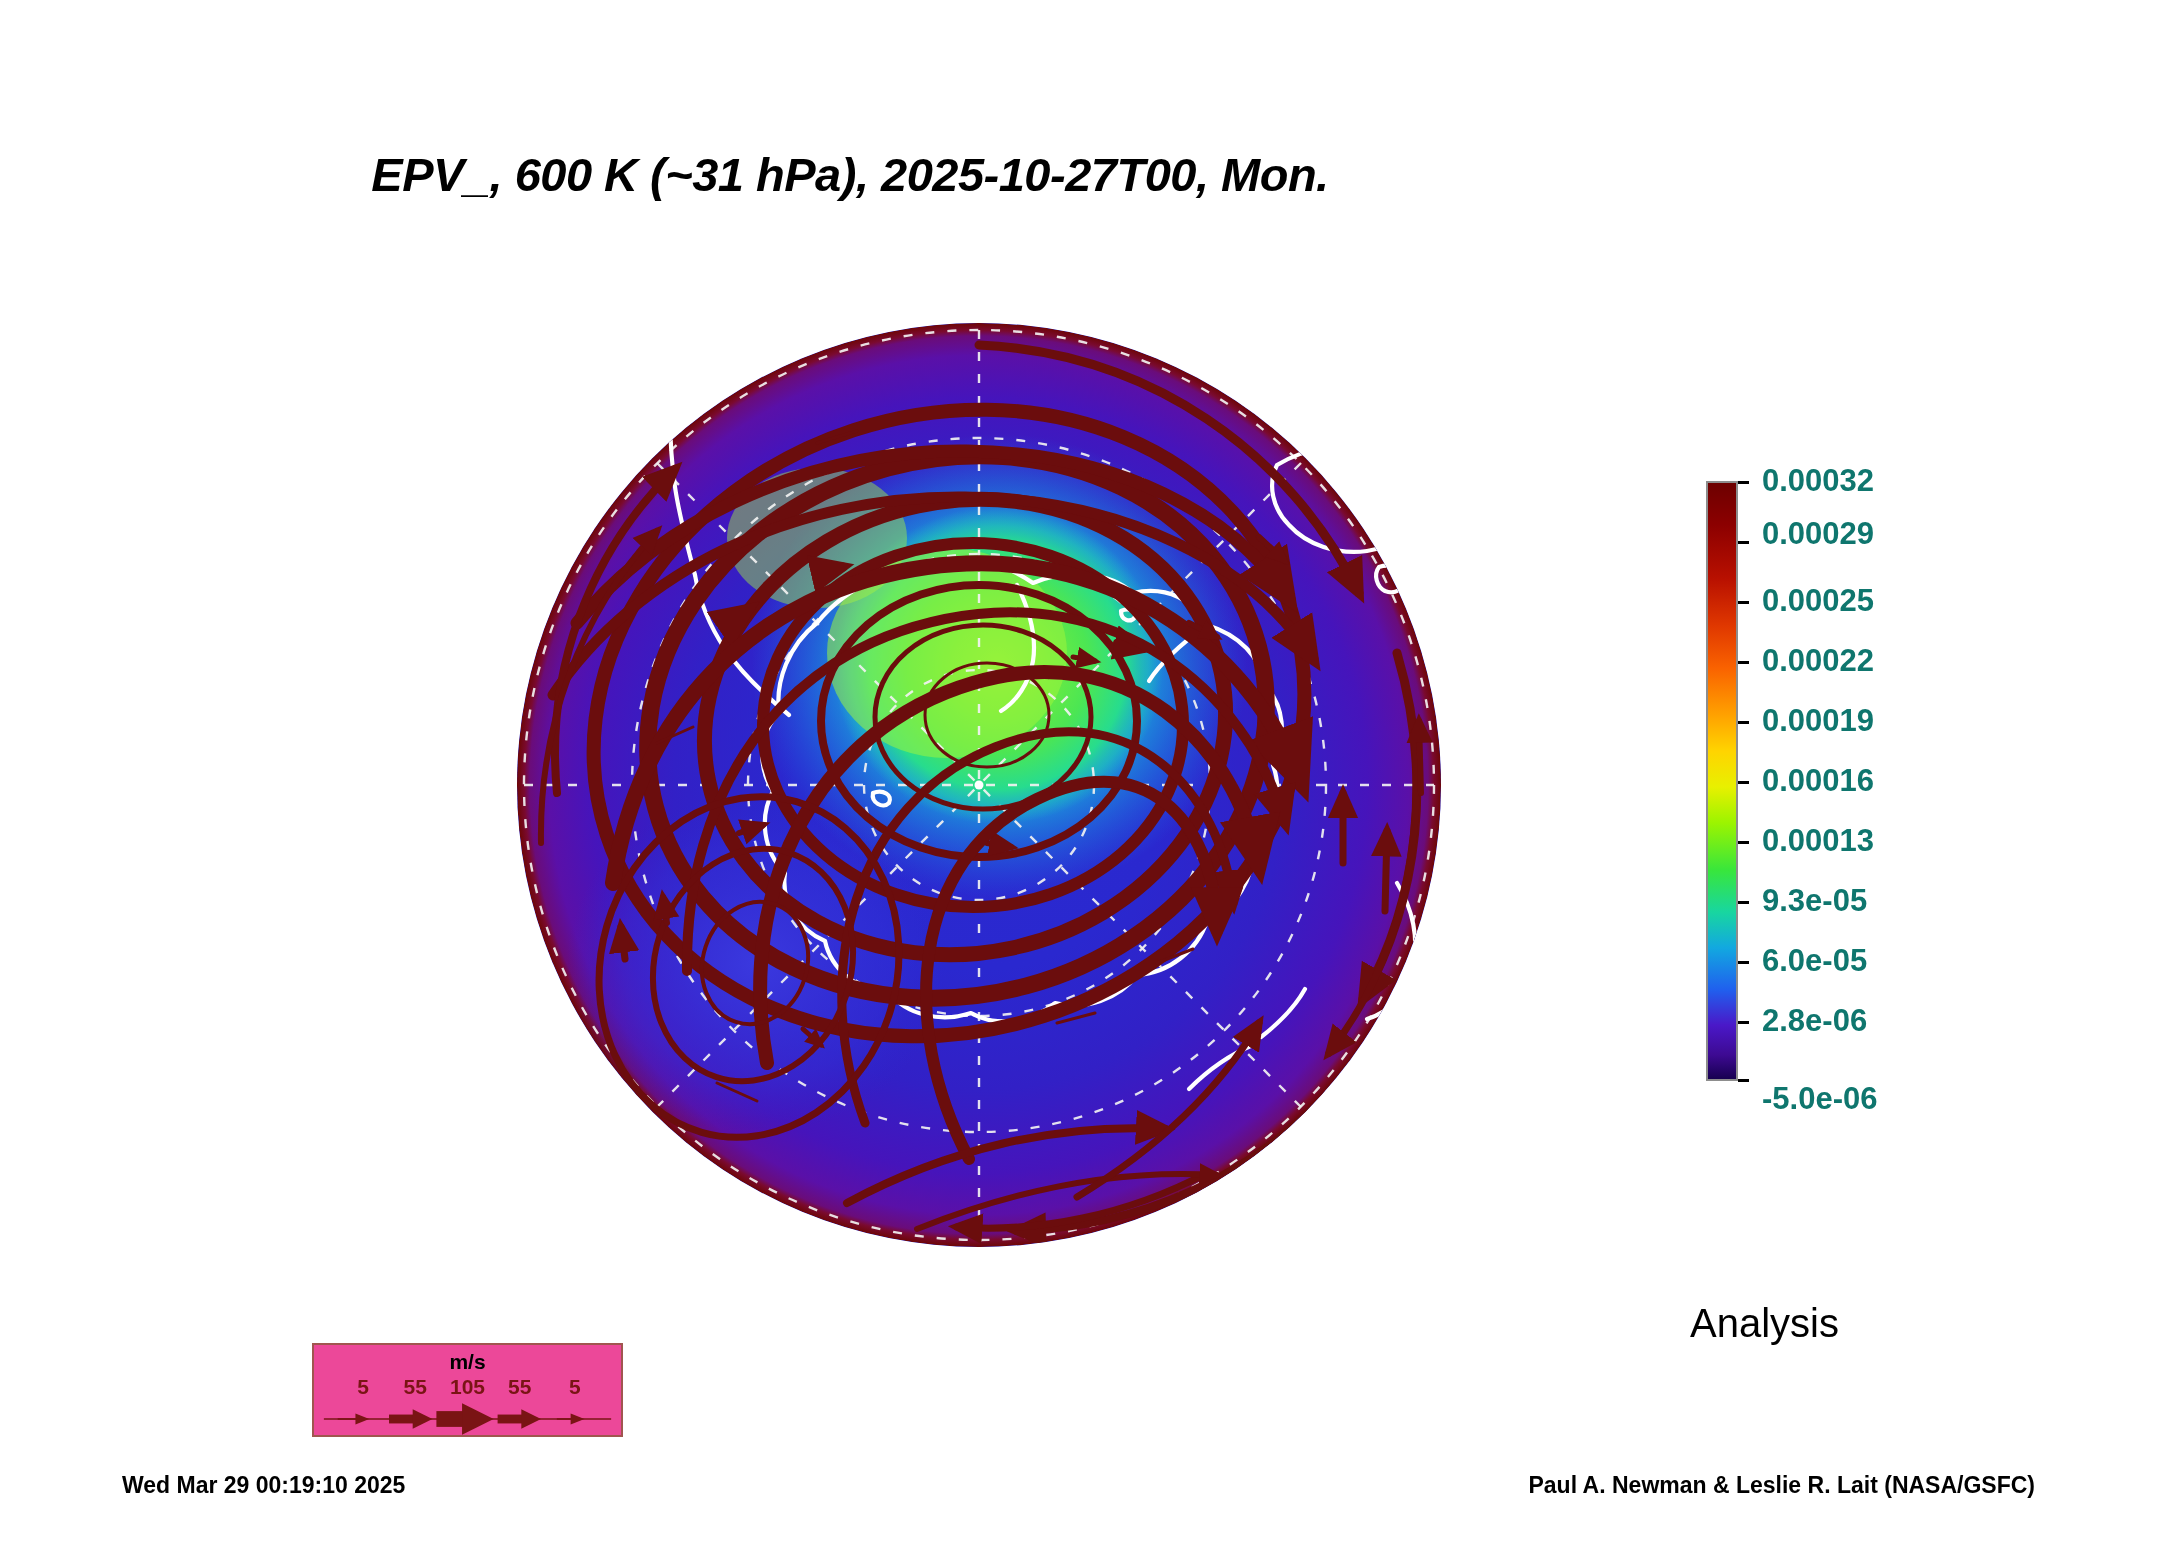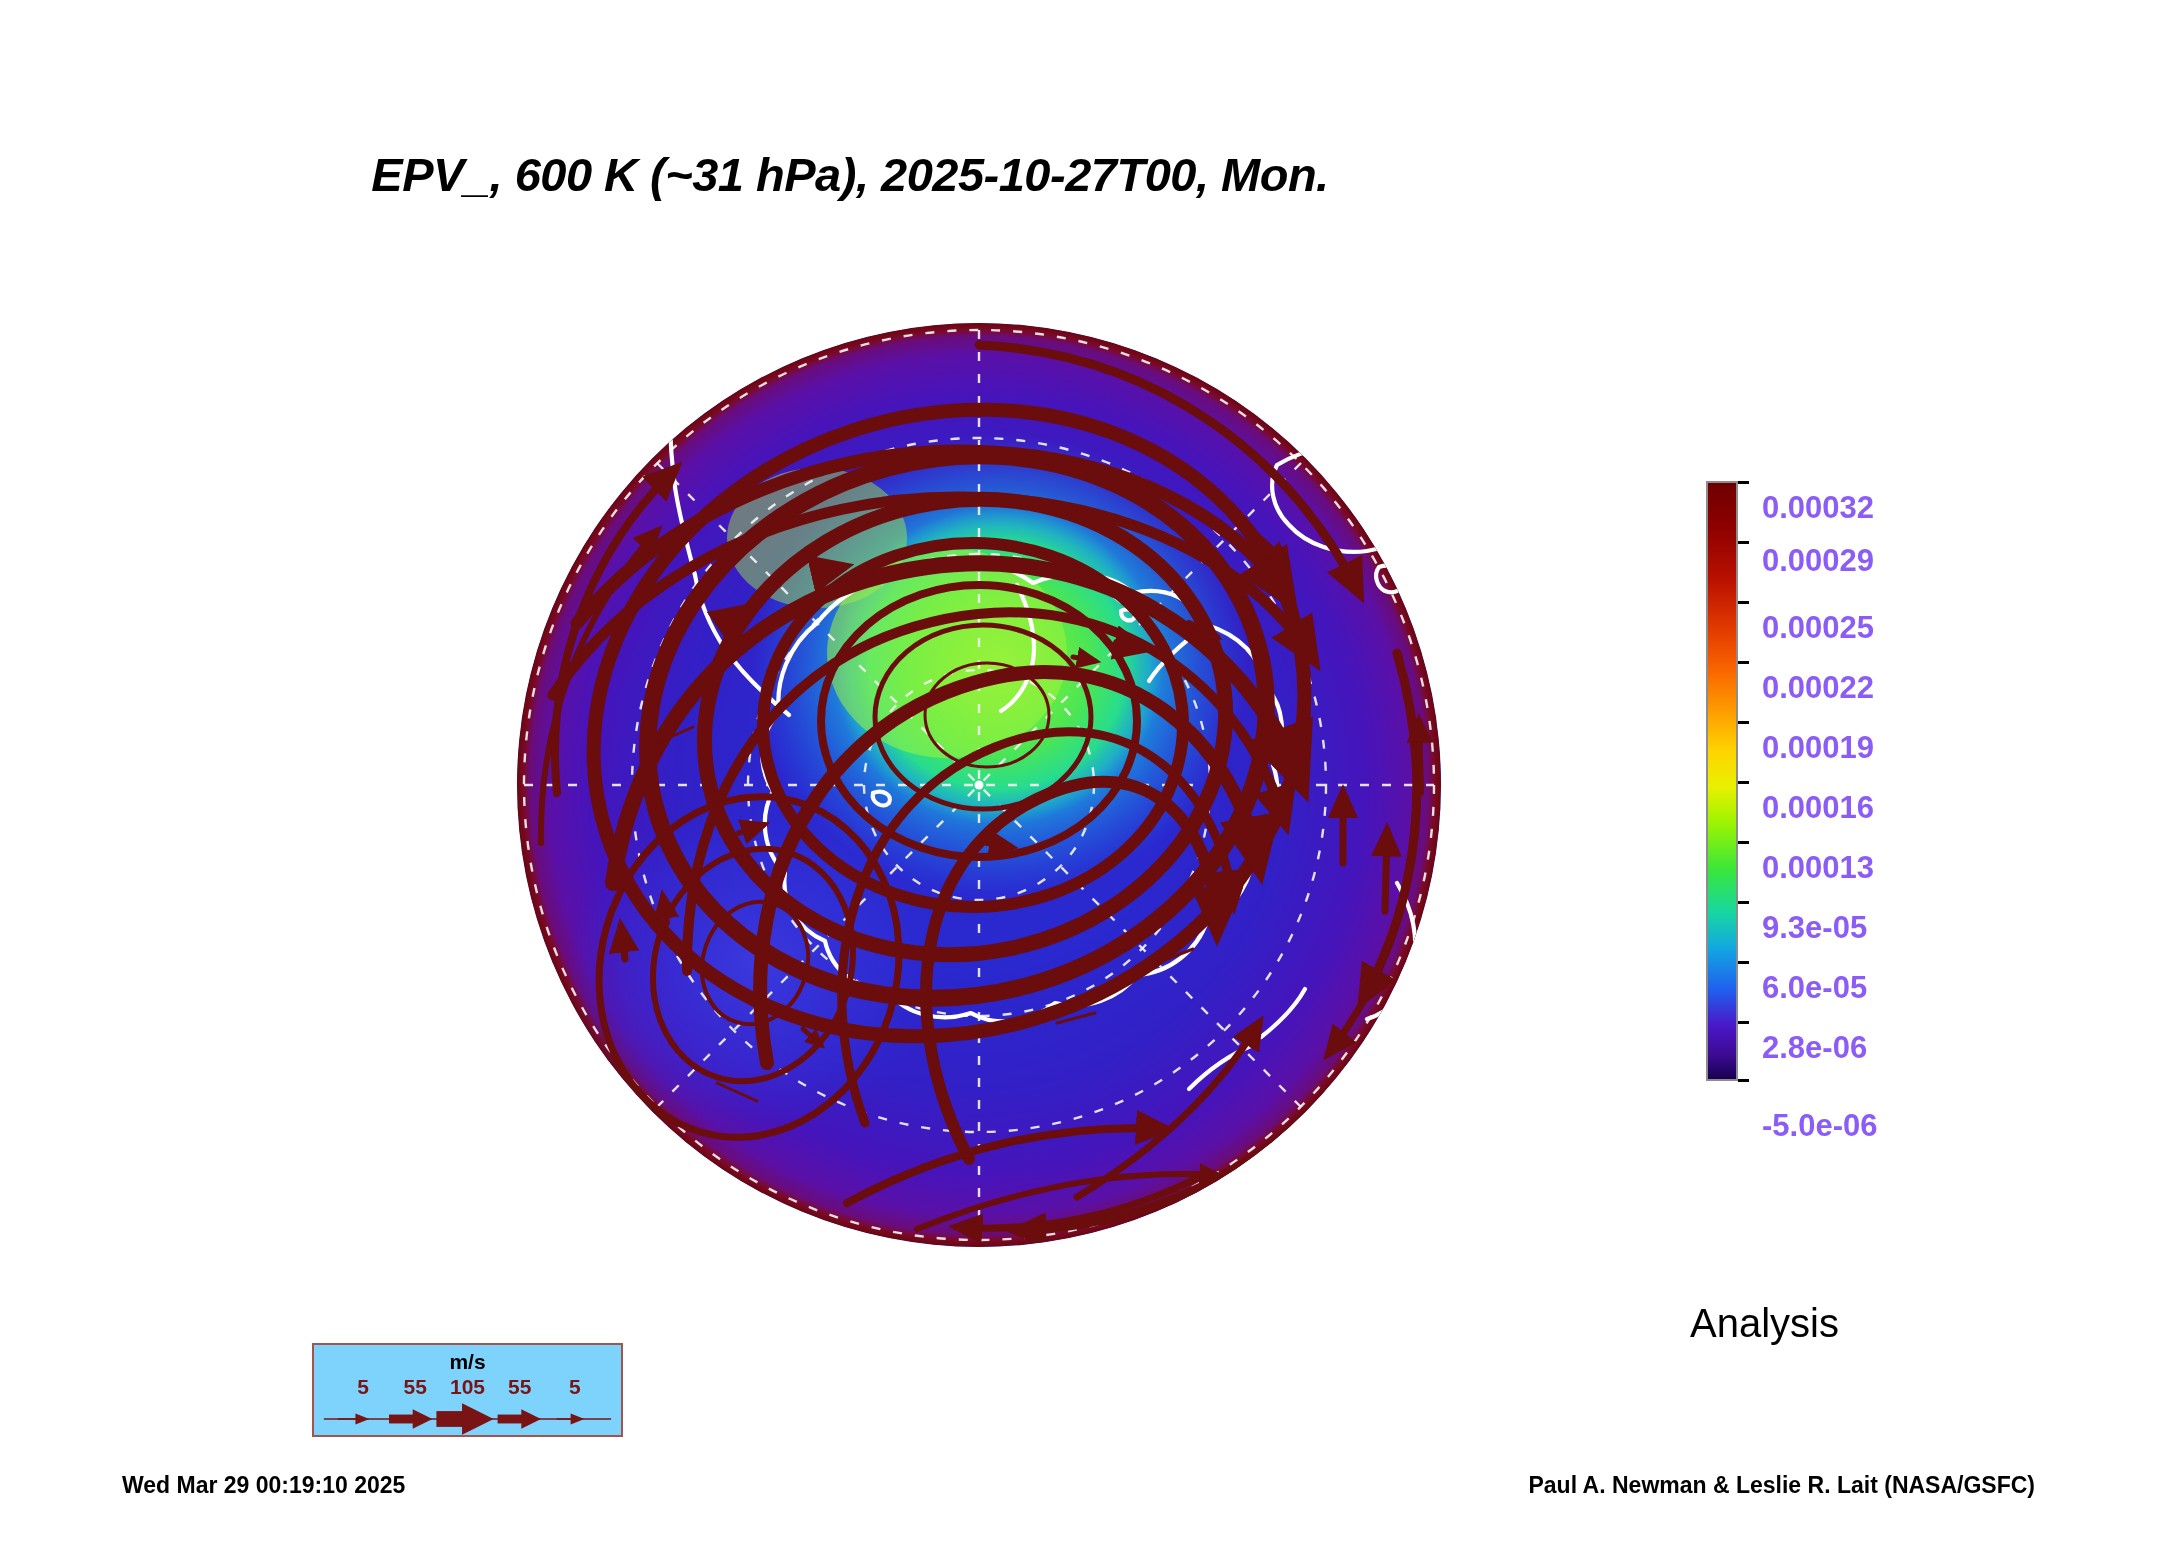--- a/index.html
+++ b/index.html
@@ -94,9 +94,8 @@
     font-size: 31px;
     font-weight: bold;
     white-space: nowrap;
-    color: #8b5cf6;
+    color: #0f766e;
     transform: translateY(-50%);
-    margin-top: 27px;
   }
 
   

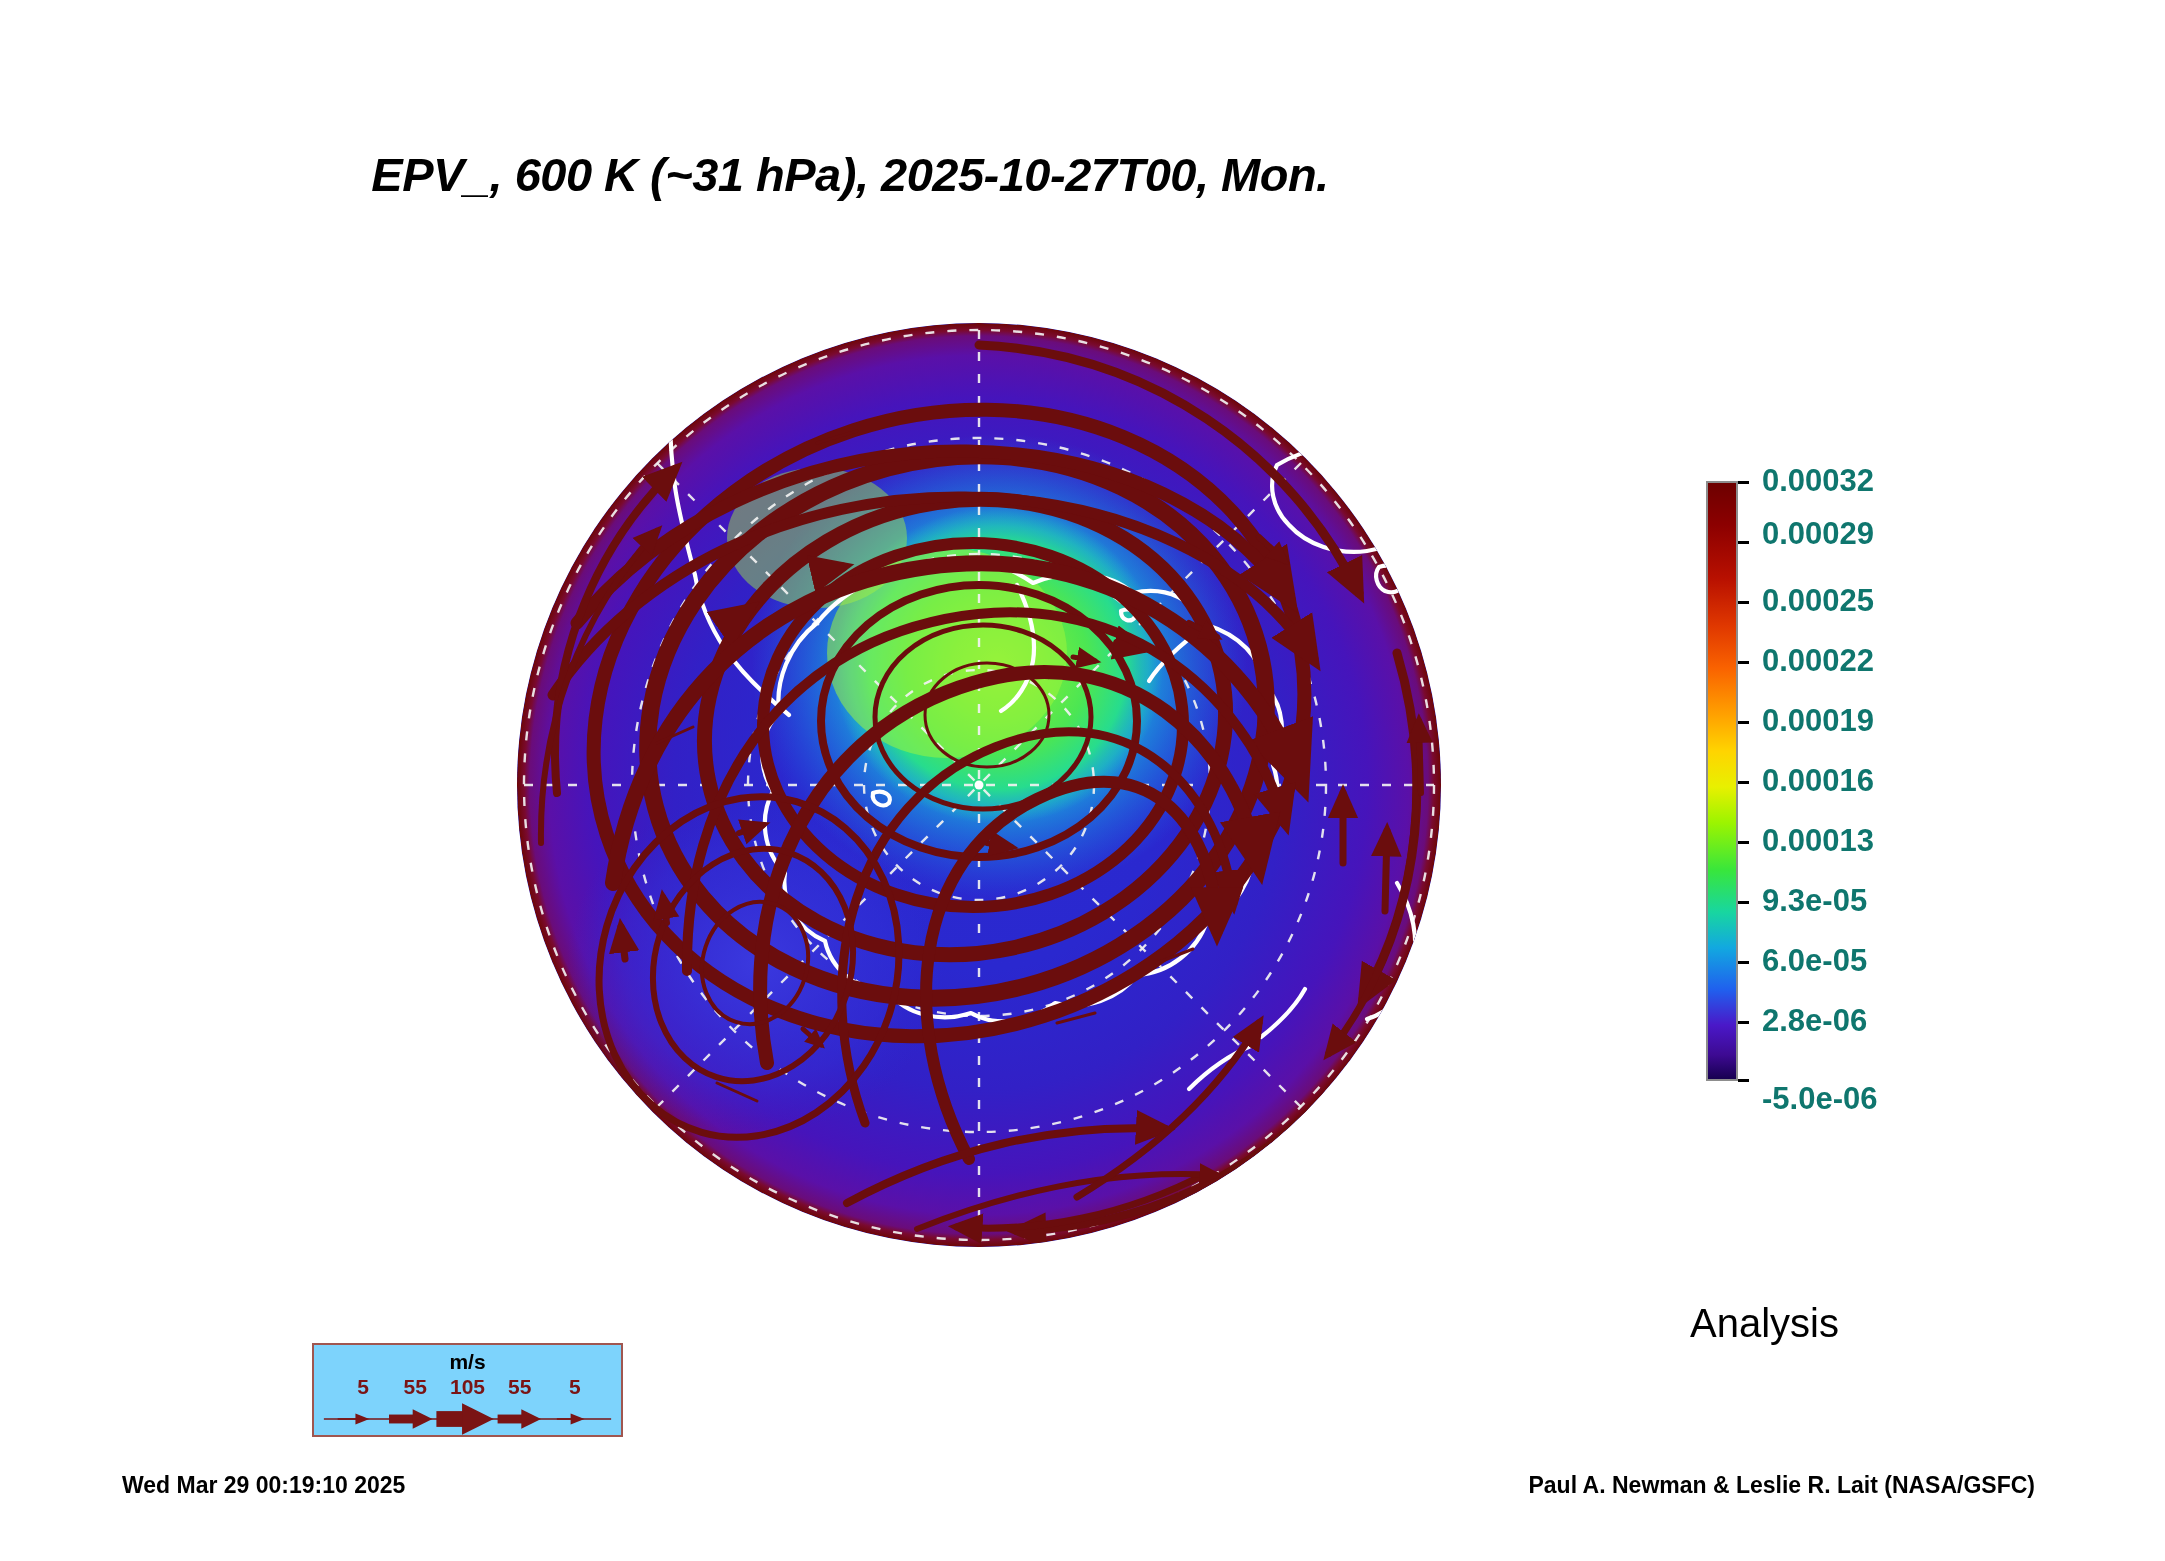--- a/index.html
+++ b/index.html
@@ -107,7 +107,7 @@
     height: 94px;
     border: 2px solid #a0564f;
     box-sizing: border-box;
-    background: #7dd3fc;
+    background: #ec4899;
   }
   #wind-legend-unit {
     position: absolute;

